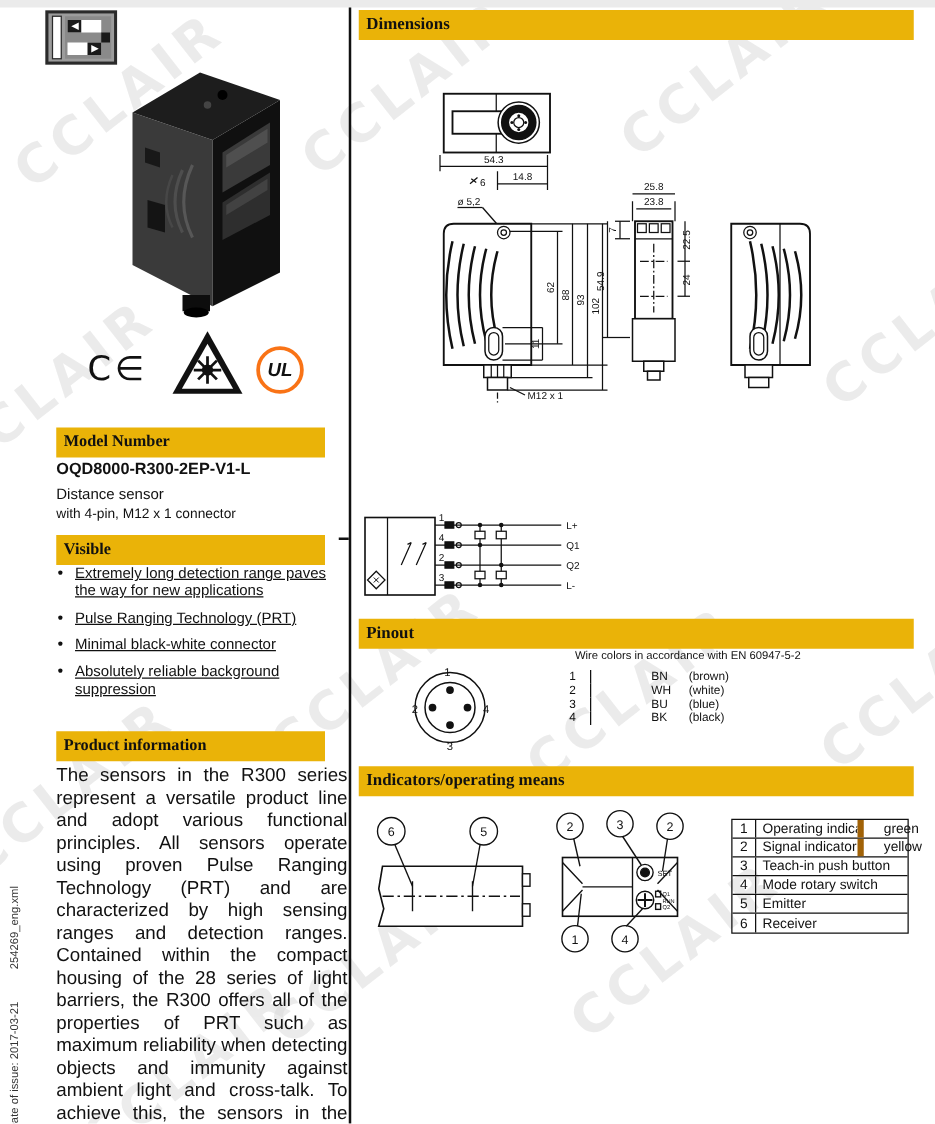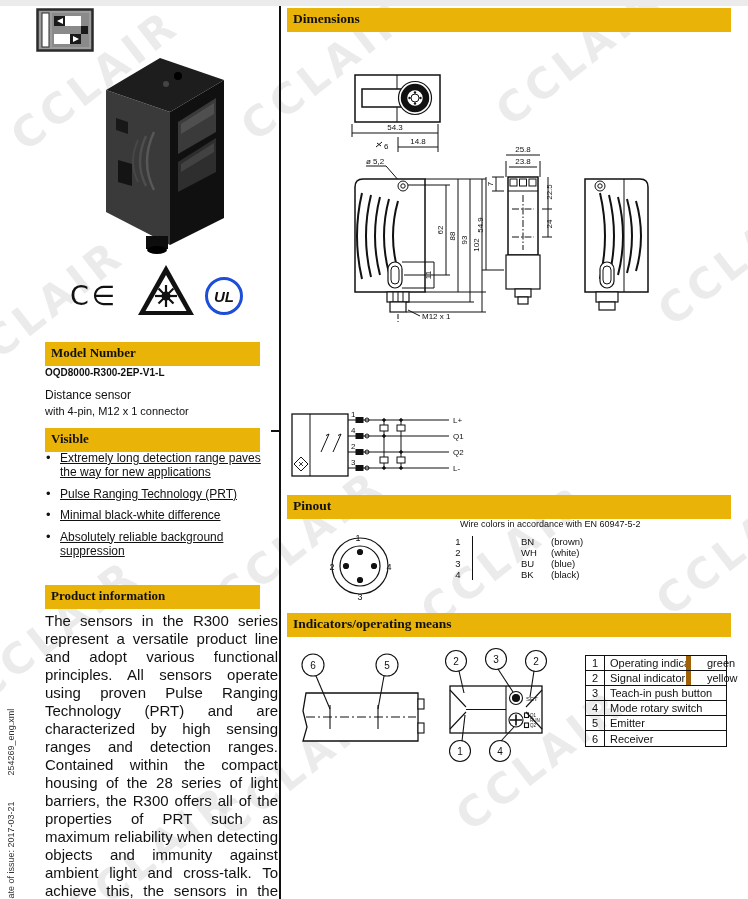--- a/index.html
+++ b/index.html
@@ -28,7 +28,7 @@
   .vtext span{margin-right:26px;}
   .ce-mark{position:absolute;left:70px;top:280px;font-size:27px;letter-spacing:3px;
            font-family:"DejaVu Sans",sans-serif;}
-  .ul-mark{position:absolute;left:205px;top:277px;width:38px;height:38px;border:3px solid #1d4ed8;
+  .ul-mark{position:absolute;left:205px;top:277px;width:38px;height:38px;border:3px solid #f97316;
            border-radius:50%;display:flex;align-items:center;justify-content:center;
            font-weight:bold;font-style:italic;font-size:15px;box-sizing:border-box;}
   .note{position:absolute;left:460px;top:519px;font-size:9px;}

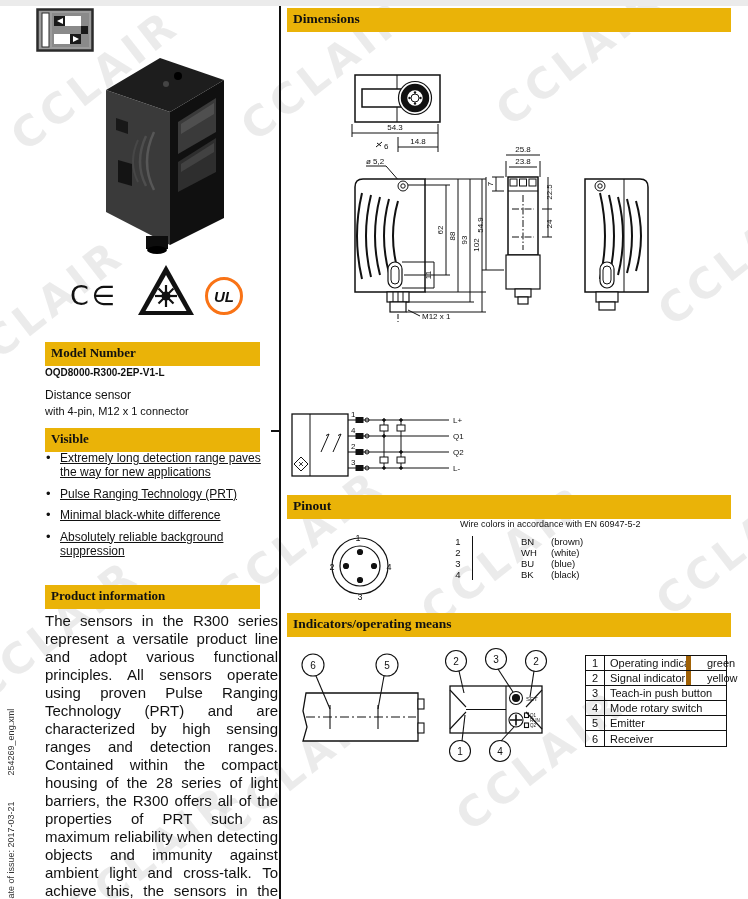--- a/index.html
+++ b/index.html
@@ -15,7 +15,7 @@
        padding:3px 0 21px 6px;box-sizing:border-box;height:21px;line-height:15px;font-family:Liberation Serif, serif;}
   .hdr-left{left:45px;width:215px;}
   .hdr-right{left:287px;width:444px;height:22px;font-size:13.5px;}
-  .model-number{position:absolute;left:45px;top:367px;font-weight:bold;font-size:10px;}
+  .model-number{position:absolute;left:45px;top:367px;font-weight:bold;font-size:13px;}
   .subtitle{position:absolute;left:45px;top:388px;font-size:12px;}
   .connector-info{position:absolute;left:45px;top:405px;font-size:11px;}
   .features{position:absolute;left:60px;top:451px;width:205px;font-size:12px;line-height:1.2;}

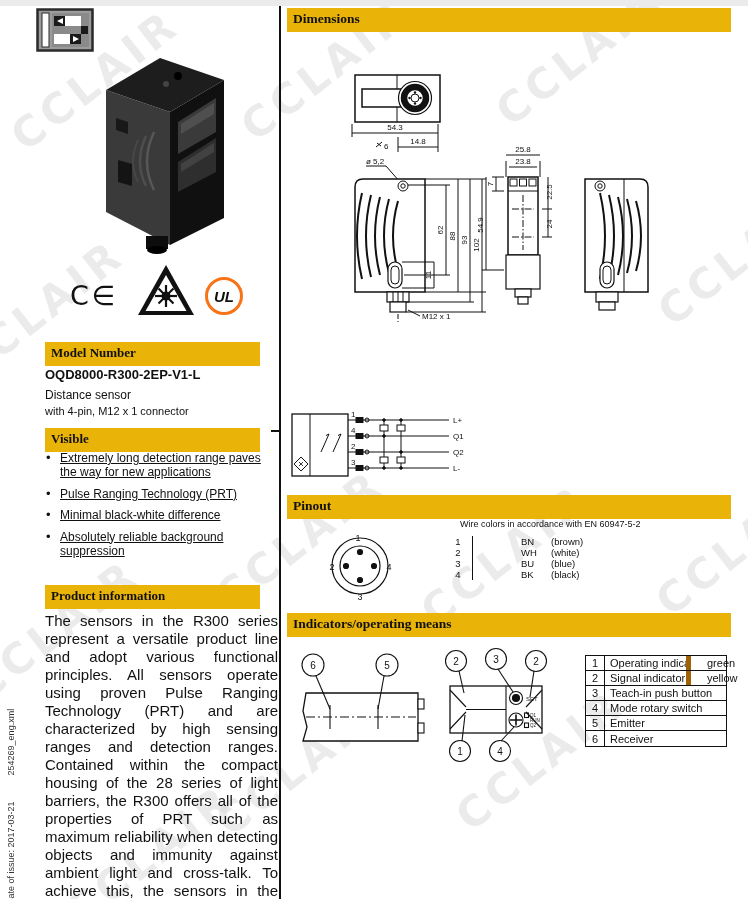--- a/index.html
+++ b/index.html
@@ -126,7 +126,7 @@
   <div class="features">
     <div class="feature">Extremely long detection range paves the way for new applications</div>
     <div class="feature">Pulse Ranging Technology (PRT)</div>
-    <div class="feature">Minimal black-white difference</div>
+    <div class="feature">Minimal black-white connector</div>
     <div class="feature">Absolutely reliable background suppression</div>
   </div>
 

